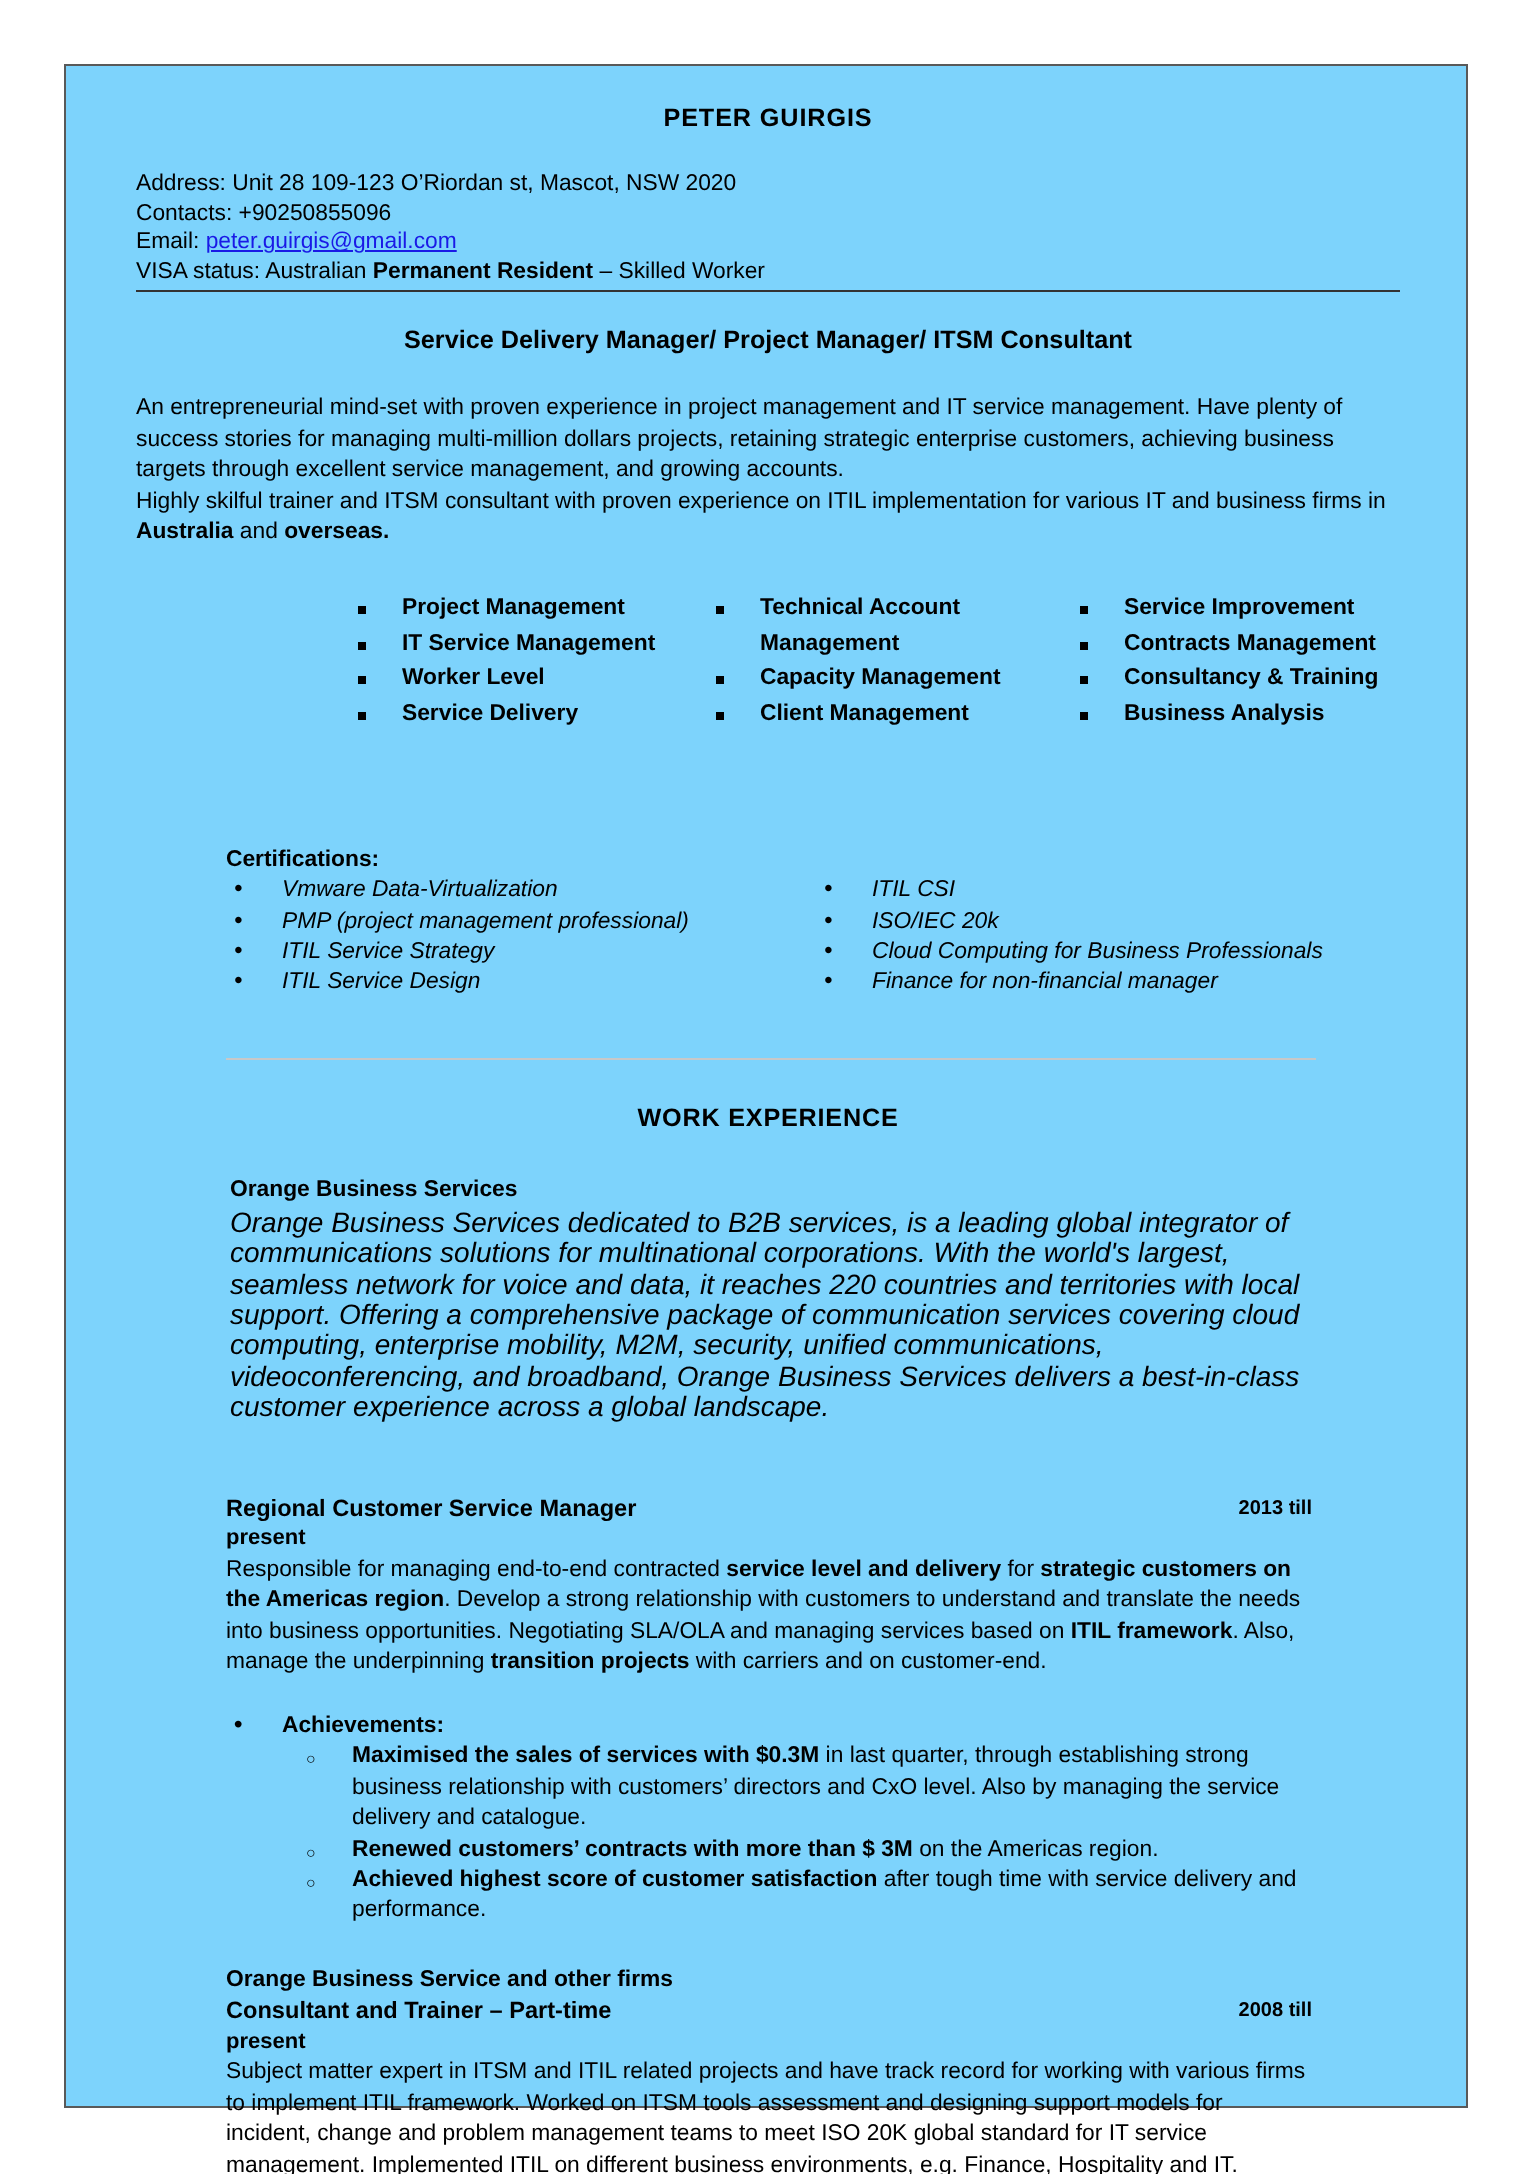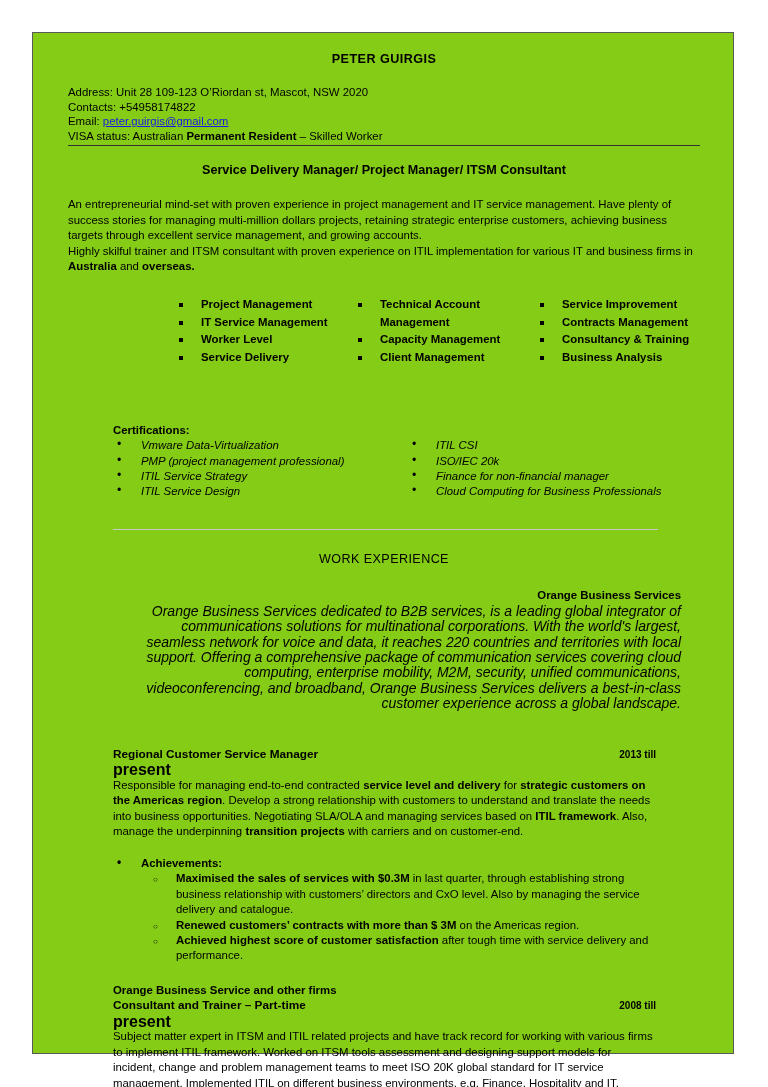--- a/index.html
+++ b/index.html
@@ -21,7 +21,7 @@
     width: 702px;
     height: 1022px;
     border: 1px solid #595959;
-    background: #84cc16;
+    background: #7dd3fc;
     box-sizing: border-box;
   }
   .inner {

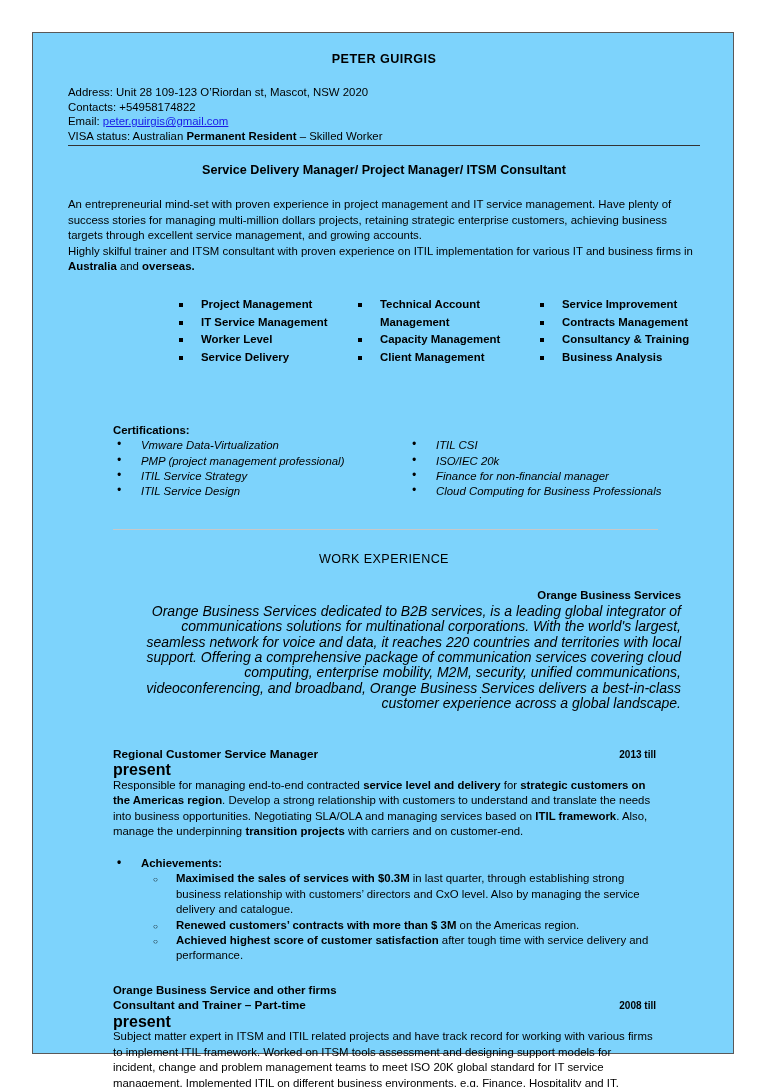--- a/index.html
+++ b/index.html
@@ -238,7 +238,7 @@
       <span>Address:</span><span> Unit 28 109-123 O’Riordan st, Mascot, NSW 2020</span>
     </div>
     <div class="contact-line">
-      <span>Contacts:</span><span> +54958174822</span>
+      <span>Contacts:</span><span> +90250855096</span>
     </div>
     <div class="contact-line">
       <span>Email:</span>

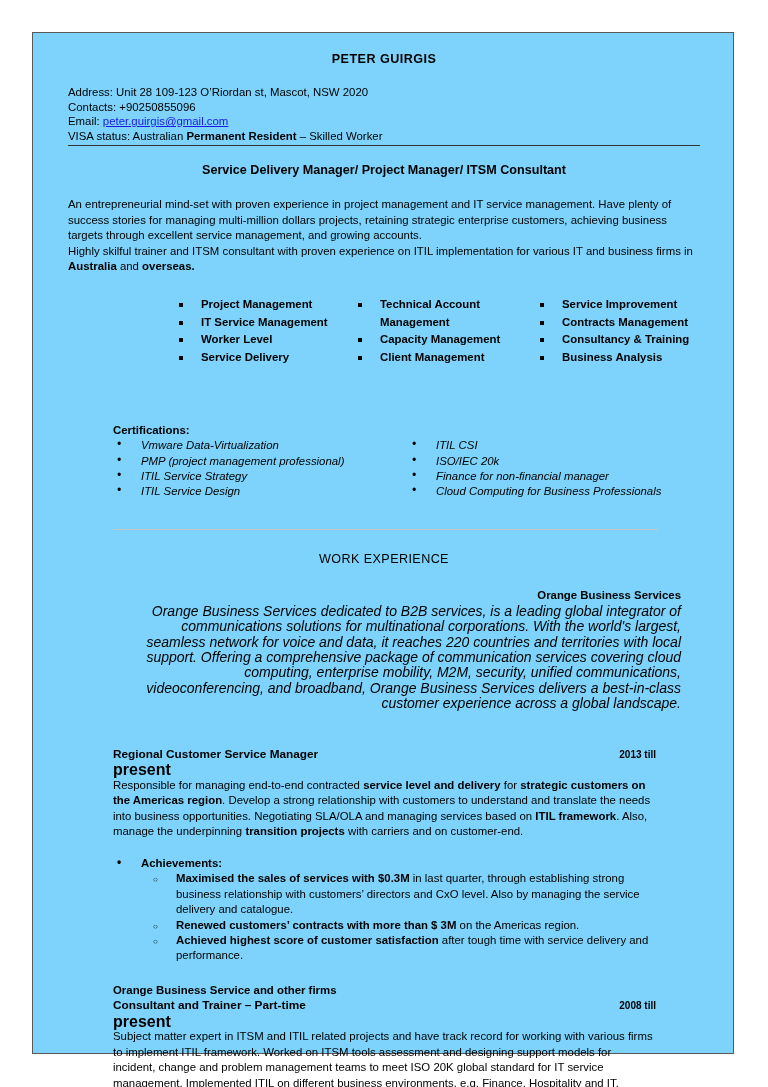--- a/index.html
+++ b/index.html
@@ -288,8 +288,8 @@
         <div class="certs-col c2">
           <div class="dot-item">ITIL CSI</div>
           <div class="dot-item">ISO/IEC 20k</div>
+          <div class="dot-item">Cloud Computing for Business Professionals</div>
           <div class="dot-item">Finance for non-financial manager</div>
-          <div class="dot-item">Cloud Computing for Business Professionals</div>
         </div>
       </div>
     </div>

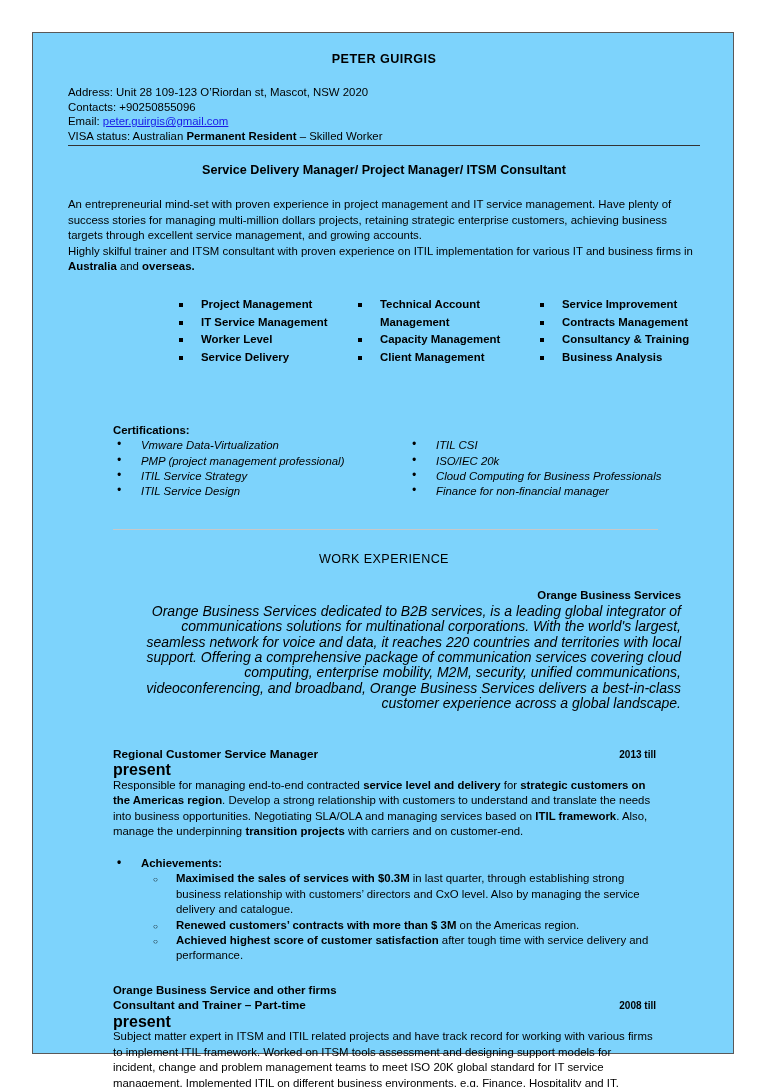--- a/index.html
+++ b/index.html
@@ -145,7 +145,7 @@
   .we-rule-wrap { margin-top: 9px; }
   .we-title {
     text-align: center;
-    font-weight: normal;
+    font-weight: bold;
     font-size: 12.6px;
     letter-spacing: .4px;
     margin-top: 22px;

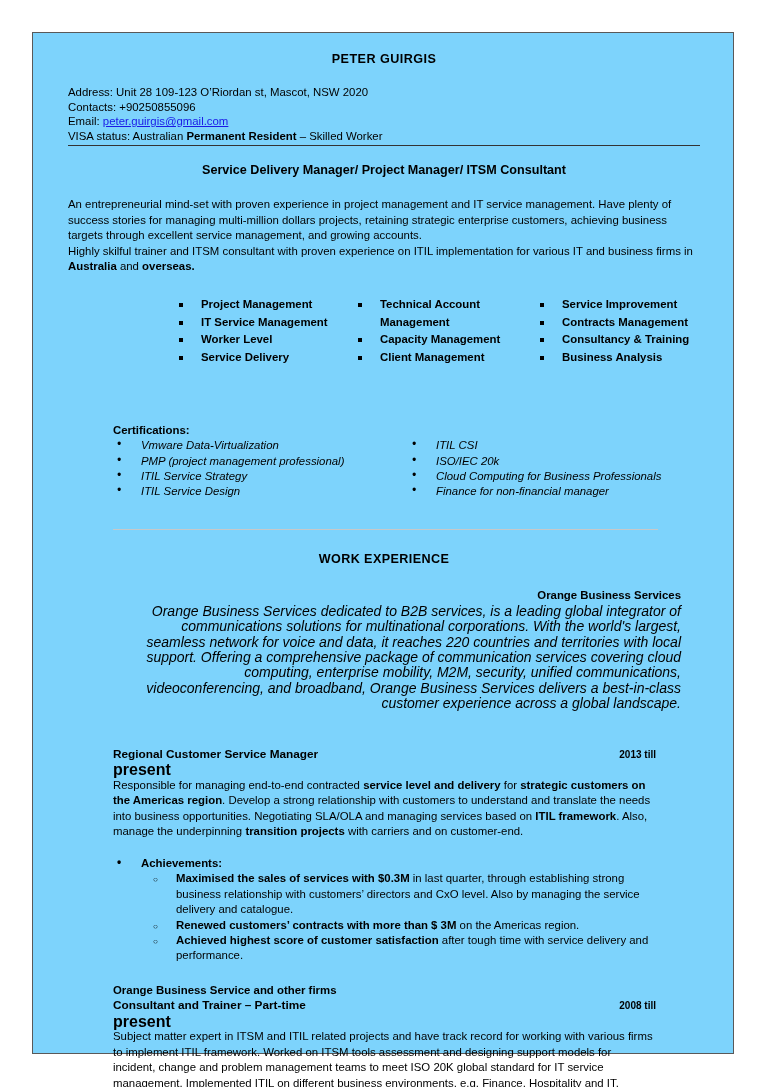--- a/index.html
+++ b/index.html
@@ -152,9 +152,8 @@
     margin-bottom: 22px;
   }
   .company {
-    margin-left: 70px;
+    margin-left: 47px;
     width: 543px;
-    text-align: right;
   }
   .company-name {
     font-weight: bold;

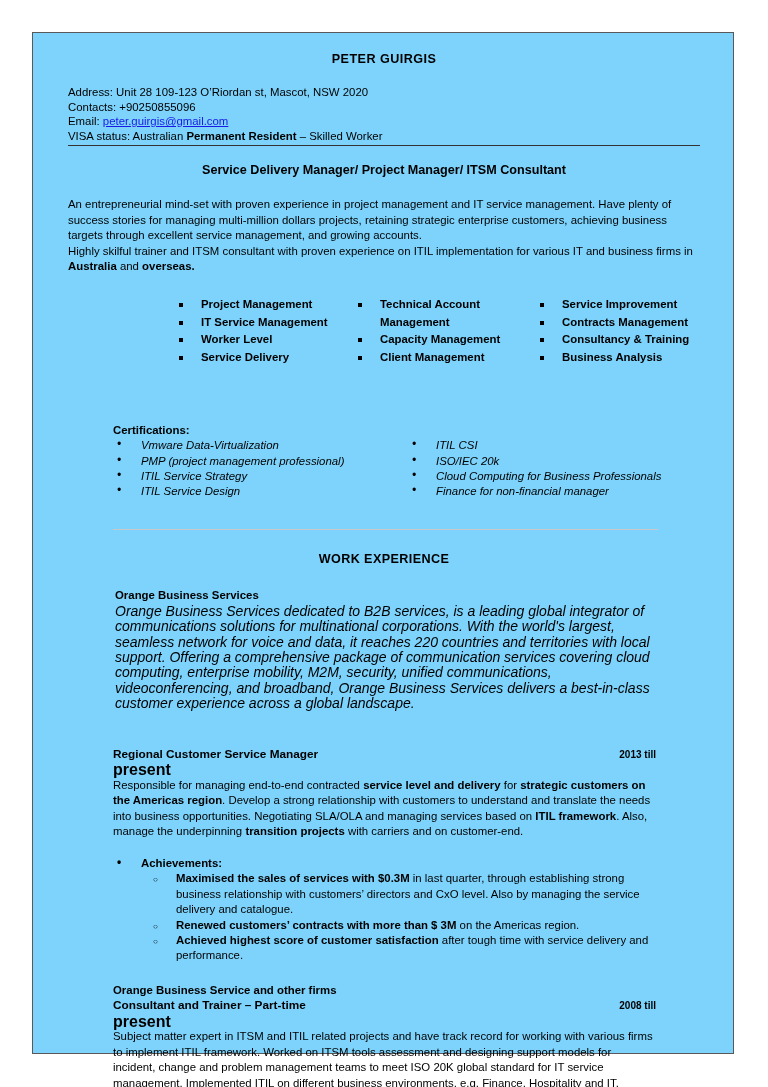--- a/index.html
+++ b/index.html
@@ -185,7 +185,7 @@
   }
   .role-date-cont {
     font-weight: bold;
-    font-size: 16px;
+    font-size: 11px;
     line-height: 15.6px;
   }
   .role-desc {

